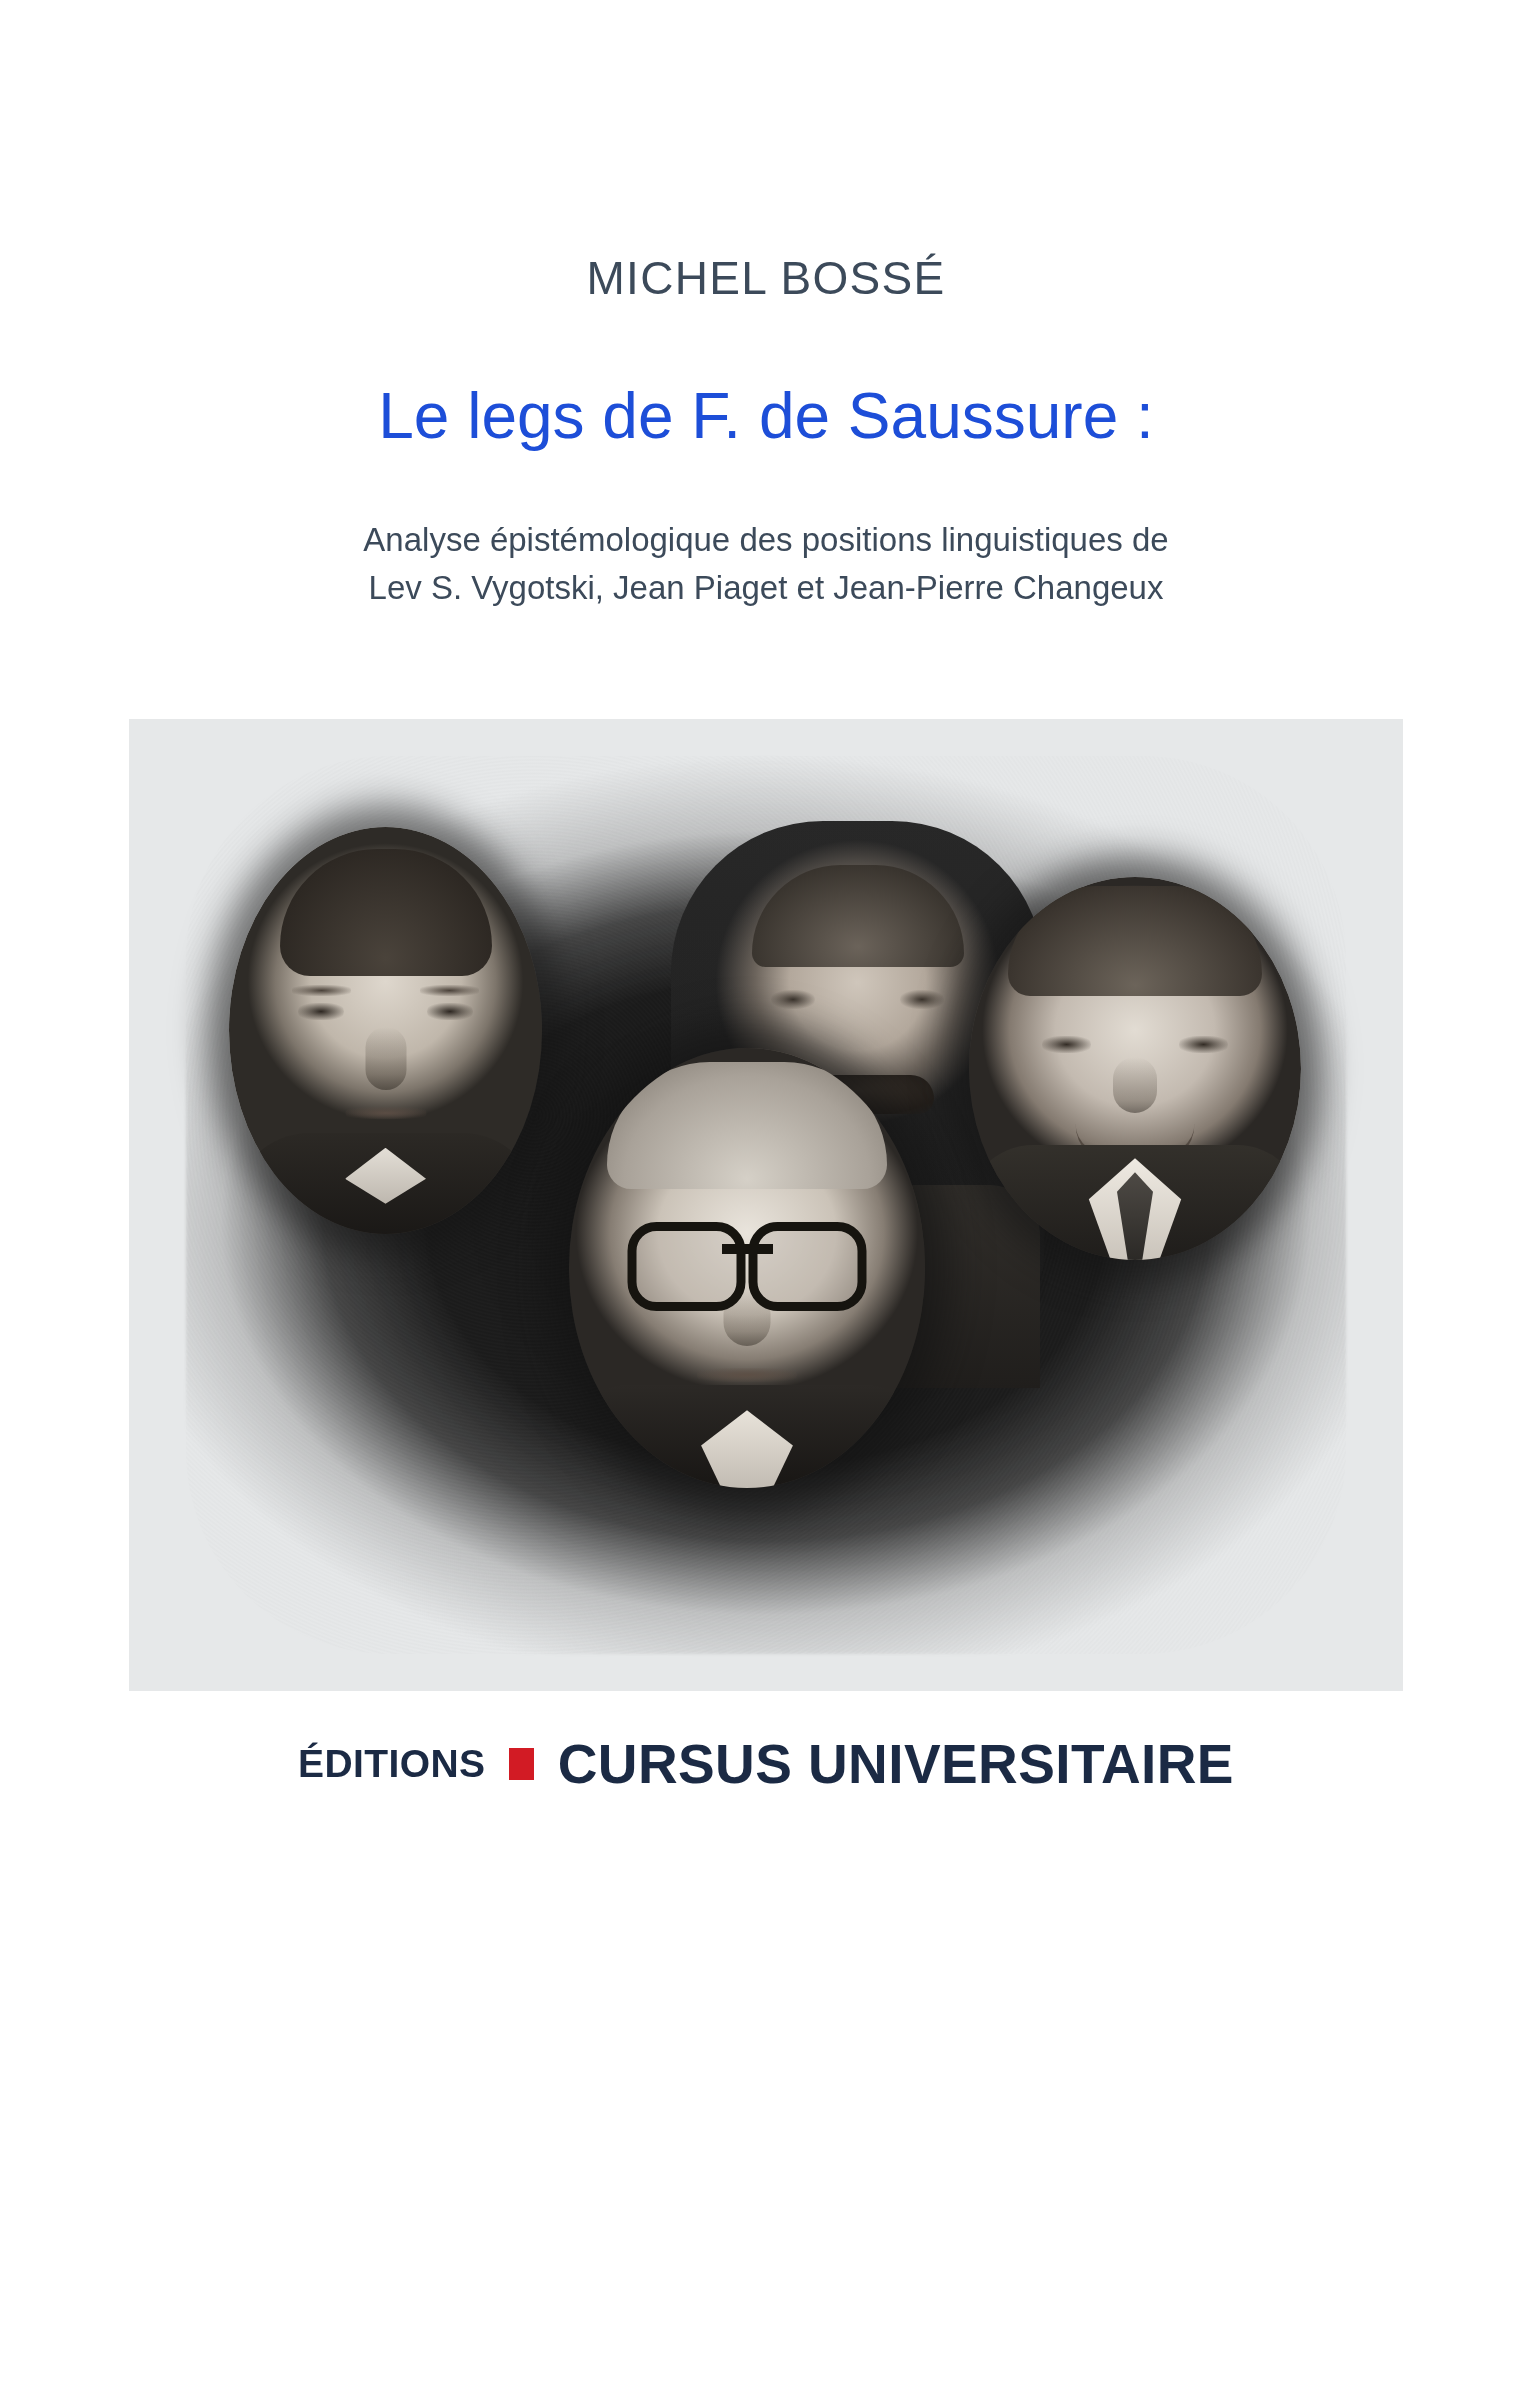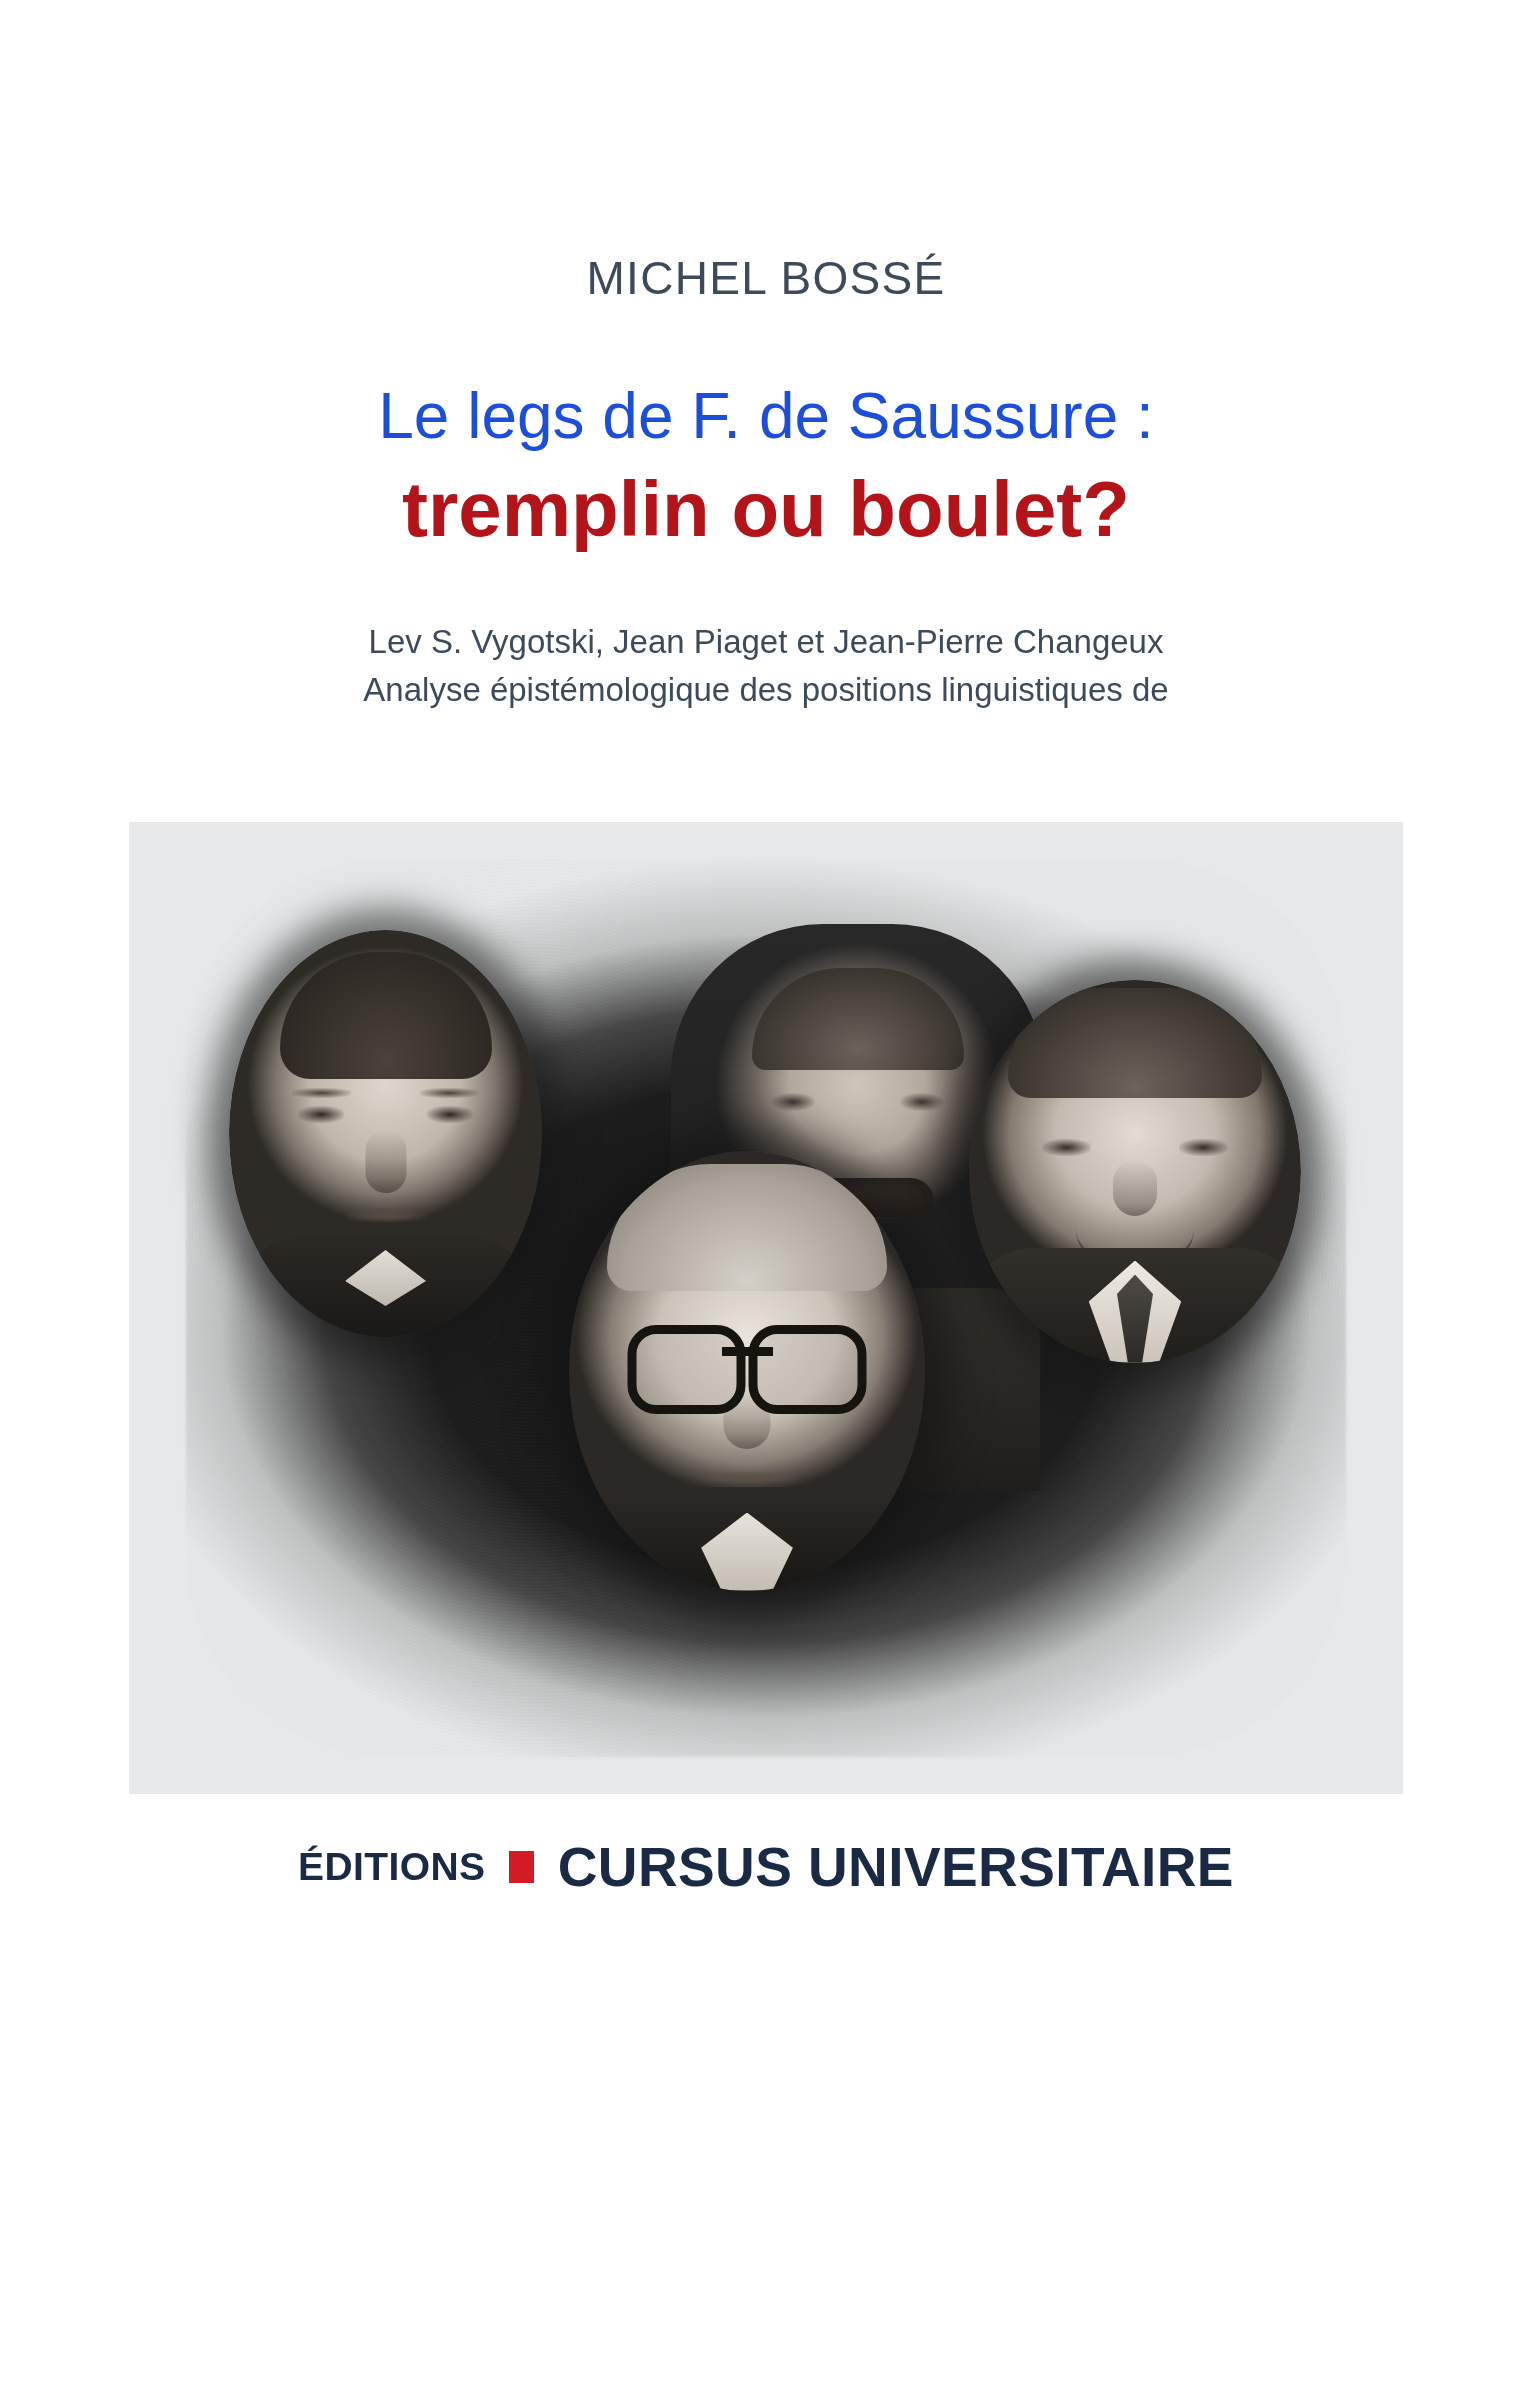--- a/index.html
+++ b/index.html
@@ -443,7 +443,6 @@
 
   <div class="title-block">
     <div class="title-line1">Le legs de F. de Saussure :</div>
-    <div class="title-line2">tremplin ou boulet?</div>
   </div>
 
   <div class="subtitle">

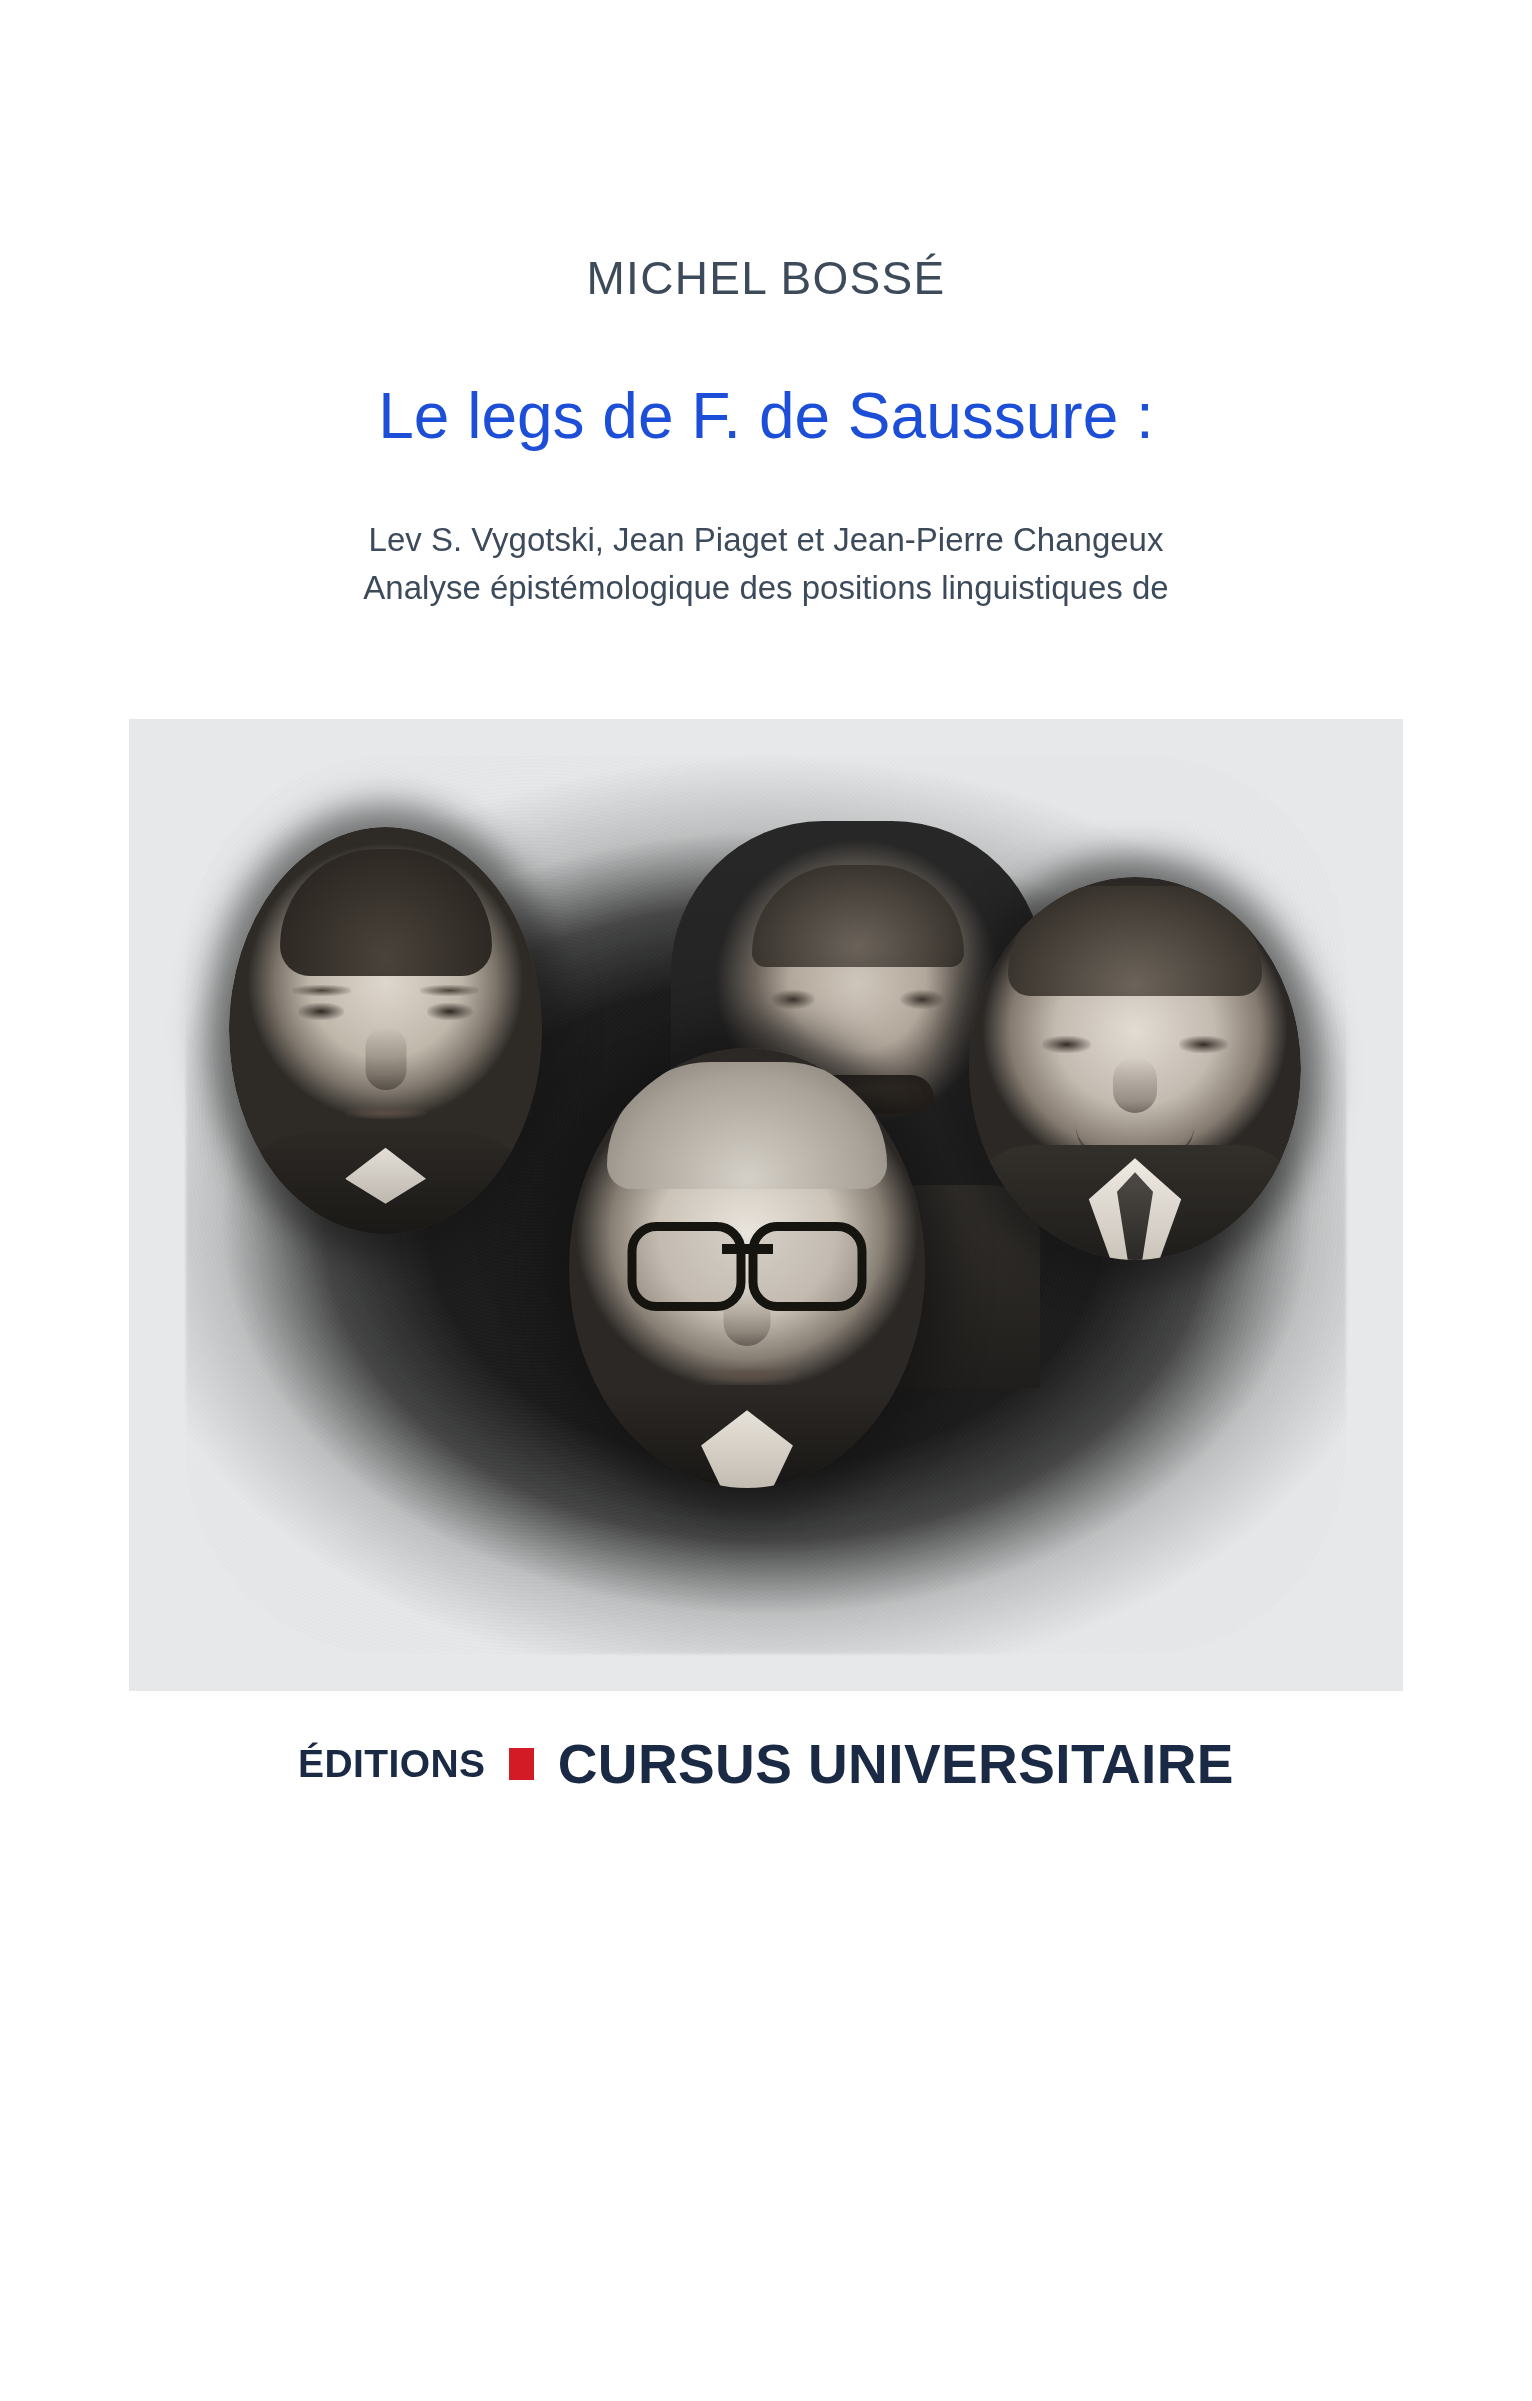--- a/index.html
+++ b/index.html
@@ -446,8 +446,8 @@
   </div>
 
   <div class="subtitle">
+    <div>Analyse épistémologique des positions linguistiques de</div>
     <div>Lev S. Vygotski, Jean Piaget et Jean-Pierre Changeux</div>
-    <div>Analyse épistémologique des positions linguistiques de</div>
   </div>
 
   <div class="image-frame">

